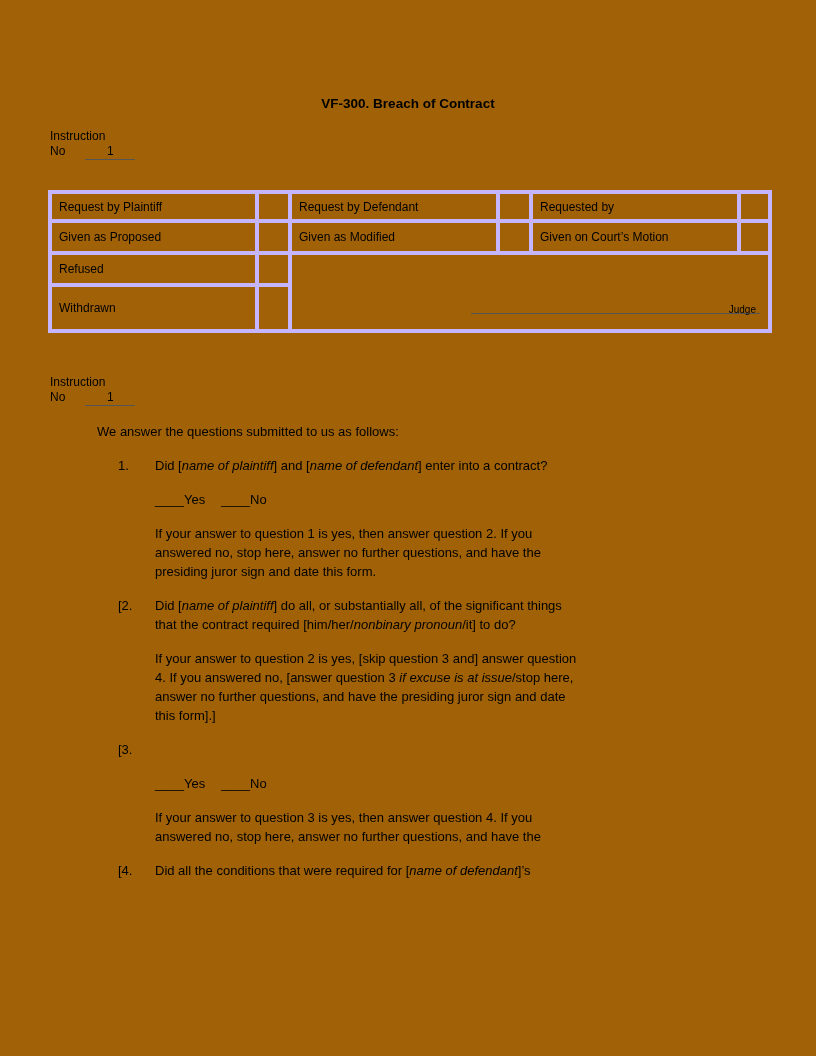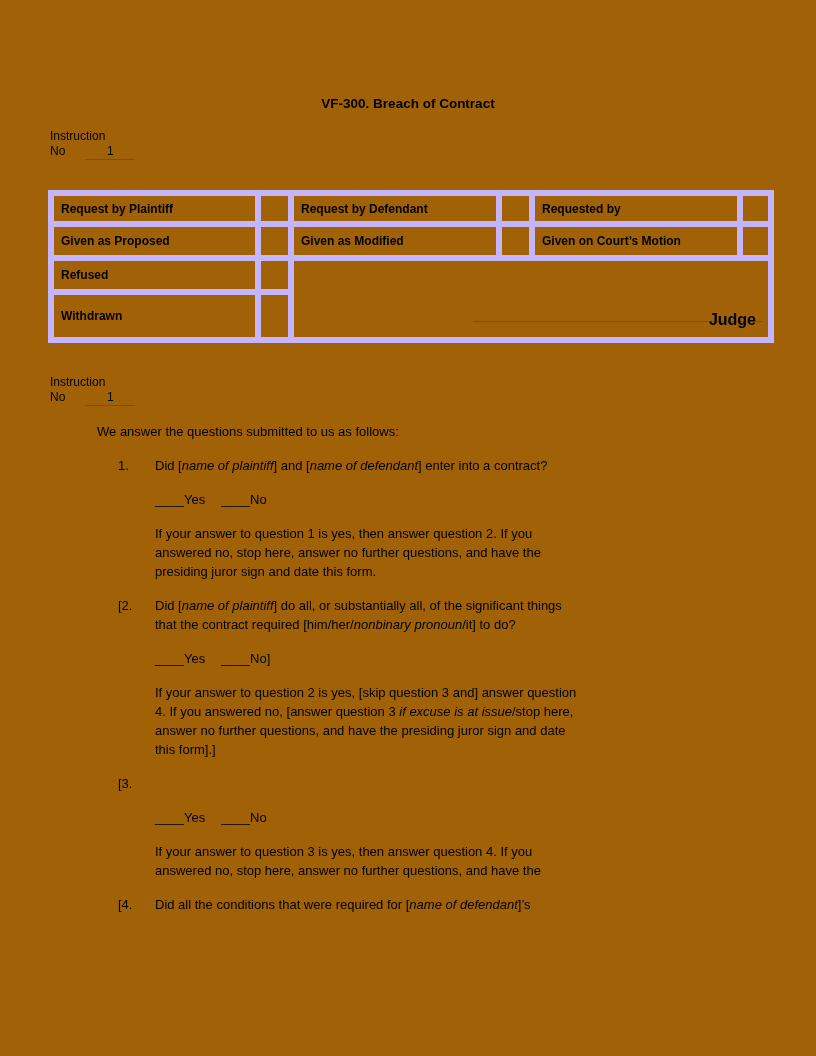--- a/index.html
+++ b/index.html
@@ -48,11 +48,10 @@
     font-size: 12px;
   }
   table.grid td {
-    border: 6px solid #c4b5fd;
+    border: 4px solid #c4b5fd;
     padding: 0 8px 0 7px;
     vertical-align: middle;
     overflow: hidden;
-    font-weight: bold;
   }
   tr.r1 td { height: 25px; }
   tr.r2 td { height: 28px; }

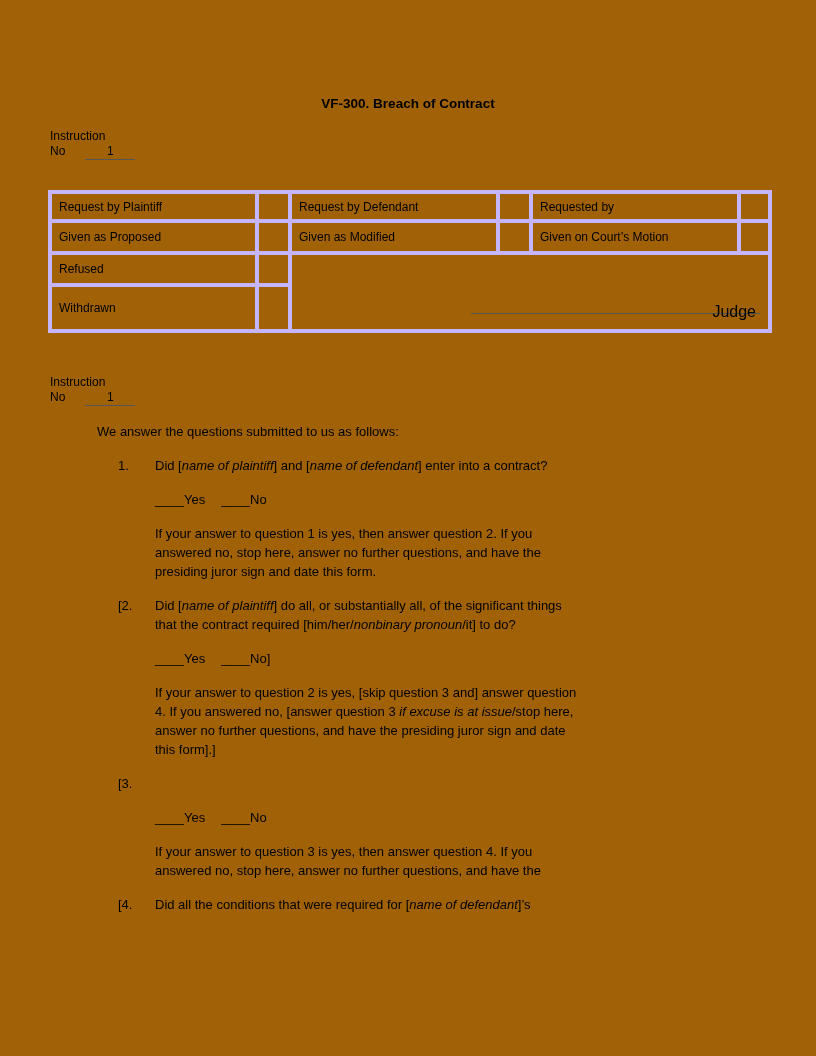--- a/index.html
+++ b/index.html
@@ -68,8 +68,8 @@
   .sig-label {
     position: absolute;
     right: 12px;
-    bottom: 8px;
-    font-size: 16px;
+    bottom: 14px;
+    font-size: 10px;
   }
   .docbody {
     position: absolute;

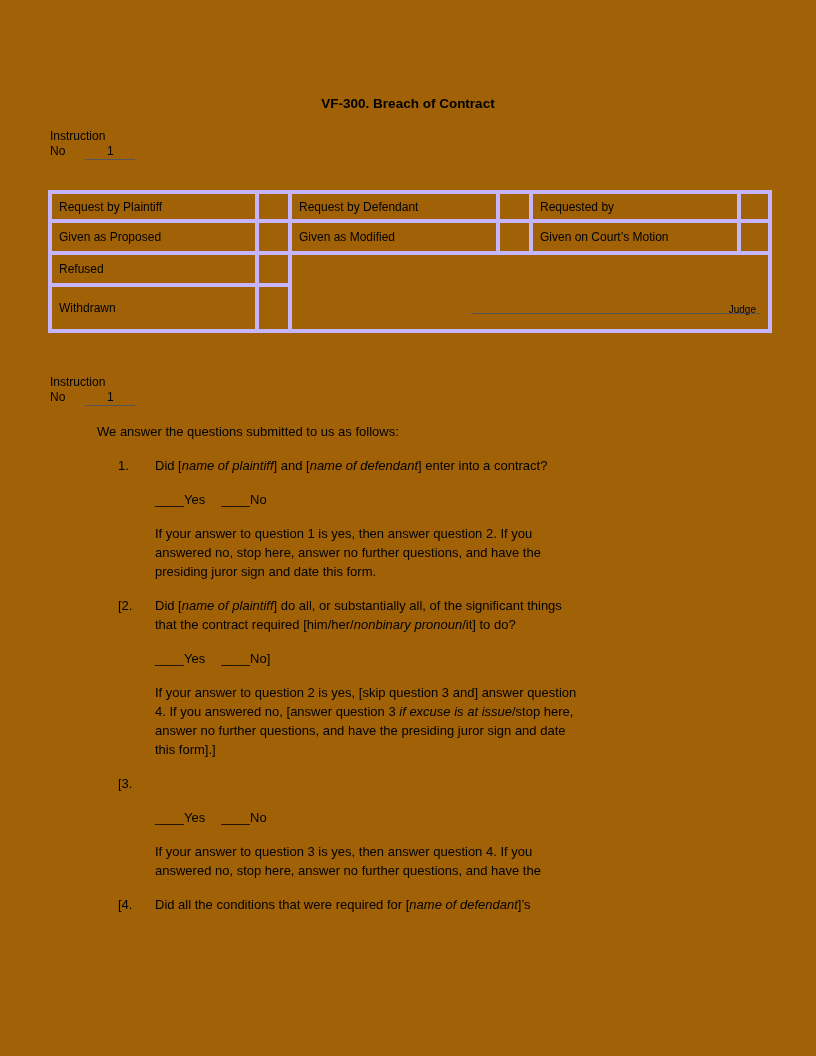--- a/index.html
+++ b/index.html
@@ -168,9 +168,6 @@
       <div class="q-num">[2.</div>
       <div class="q-text"><span>Did [</span><span class="it">name of plaintiff</span><span>] do all, or substantially all, of the significant things</span><br><span>that the contract required [him/her/</span><span class="it">nonbinary pronoun</span><span>/it] to do?</span></div>
     </div>
-    <p class="ans">
-      <span class="yes-blank">____Yes</span><span class="no-blank">____No]</span>
-    </p>
     <p class="dir"><span>If your answer to question 2 is yes, [skip question 3 and] answer question</span><br><span>4. If you answered no, [answer question 3 </span><span class="it">if excuse is at issue</span><span>/stop here,</span><br><span>answer no further questions, and have the presiding juror sign and date</span><br><span>this form].]</span></p>
 
     <div class="q">

